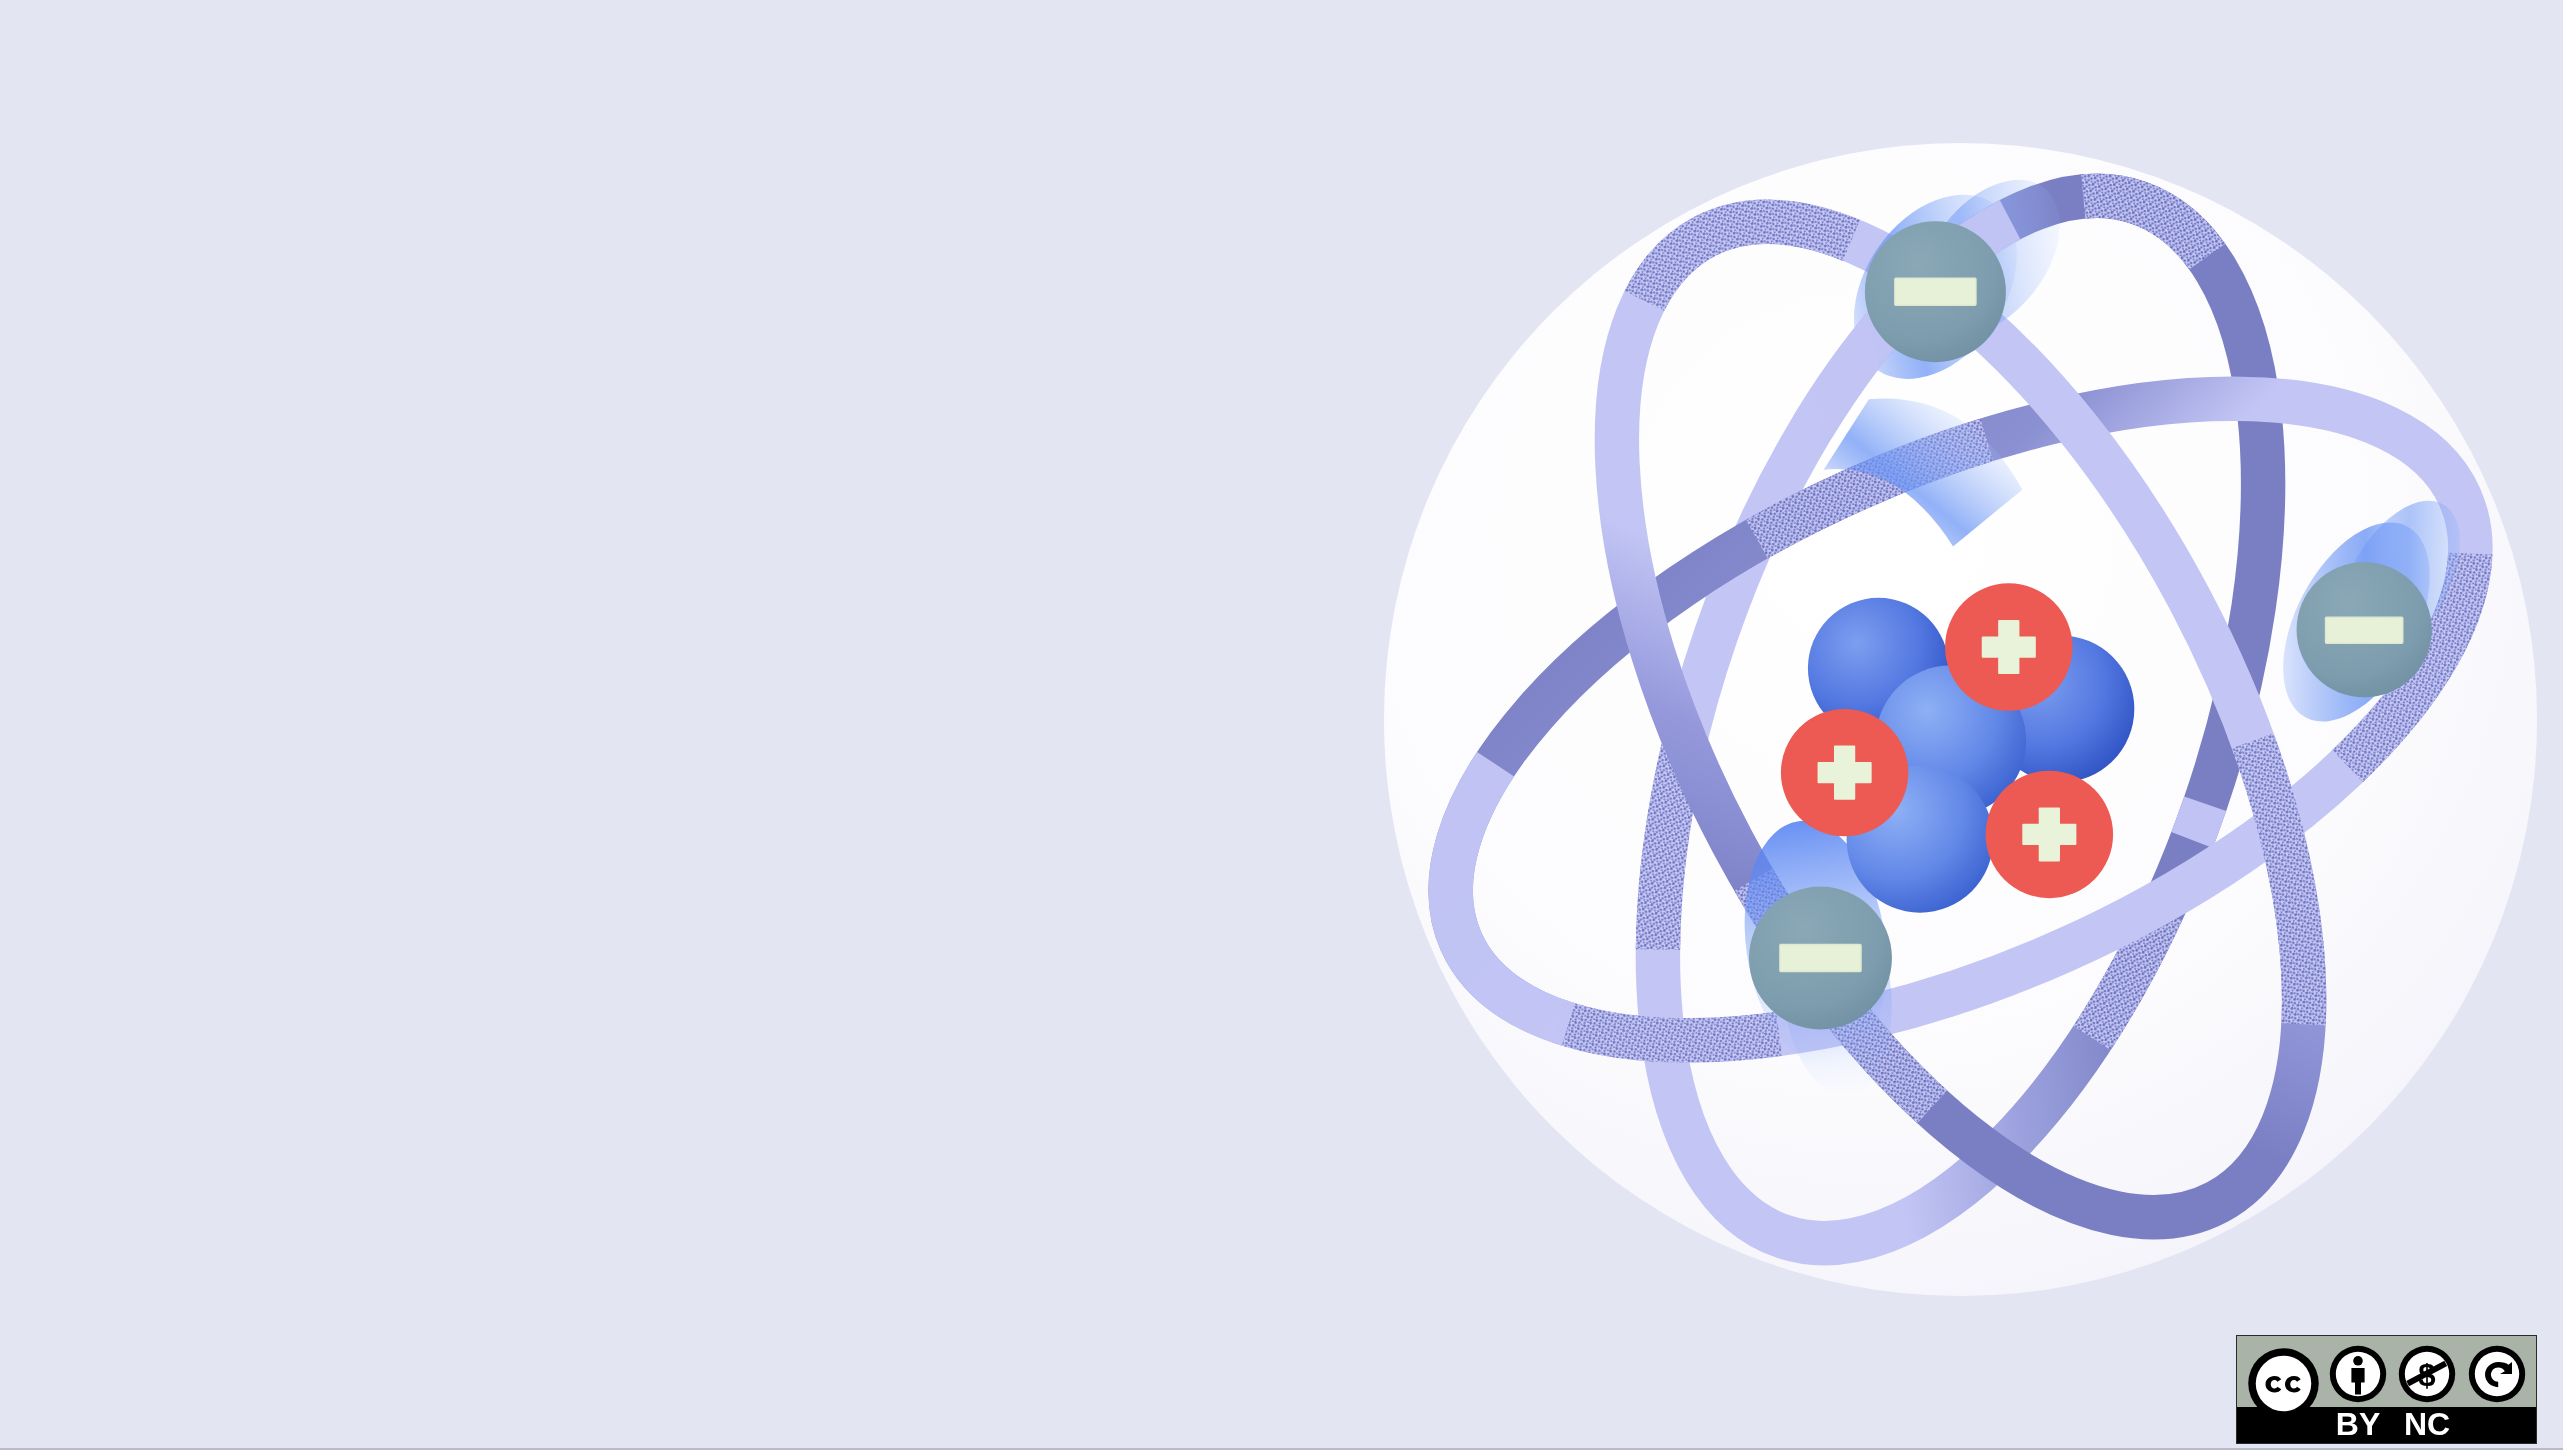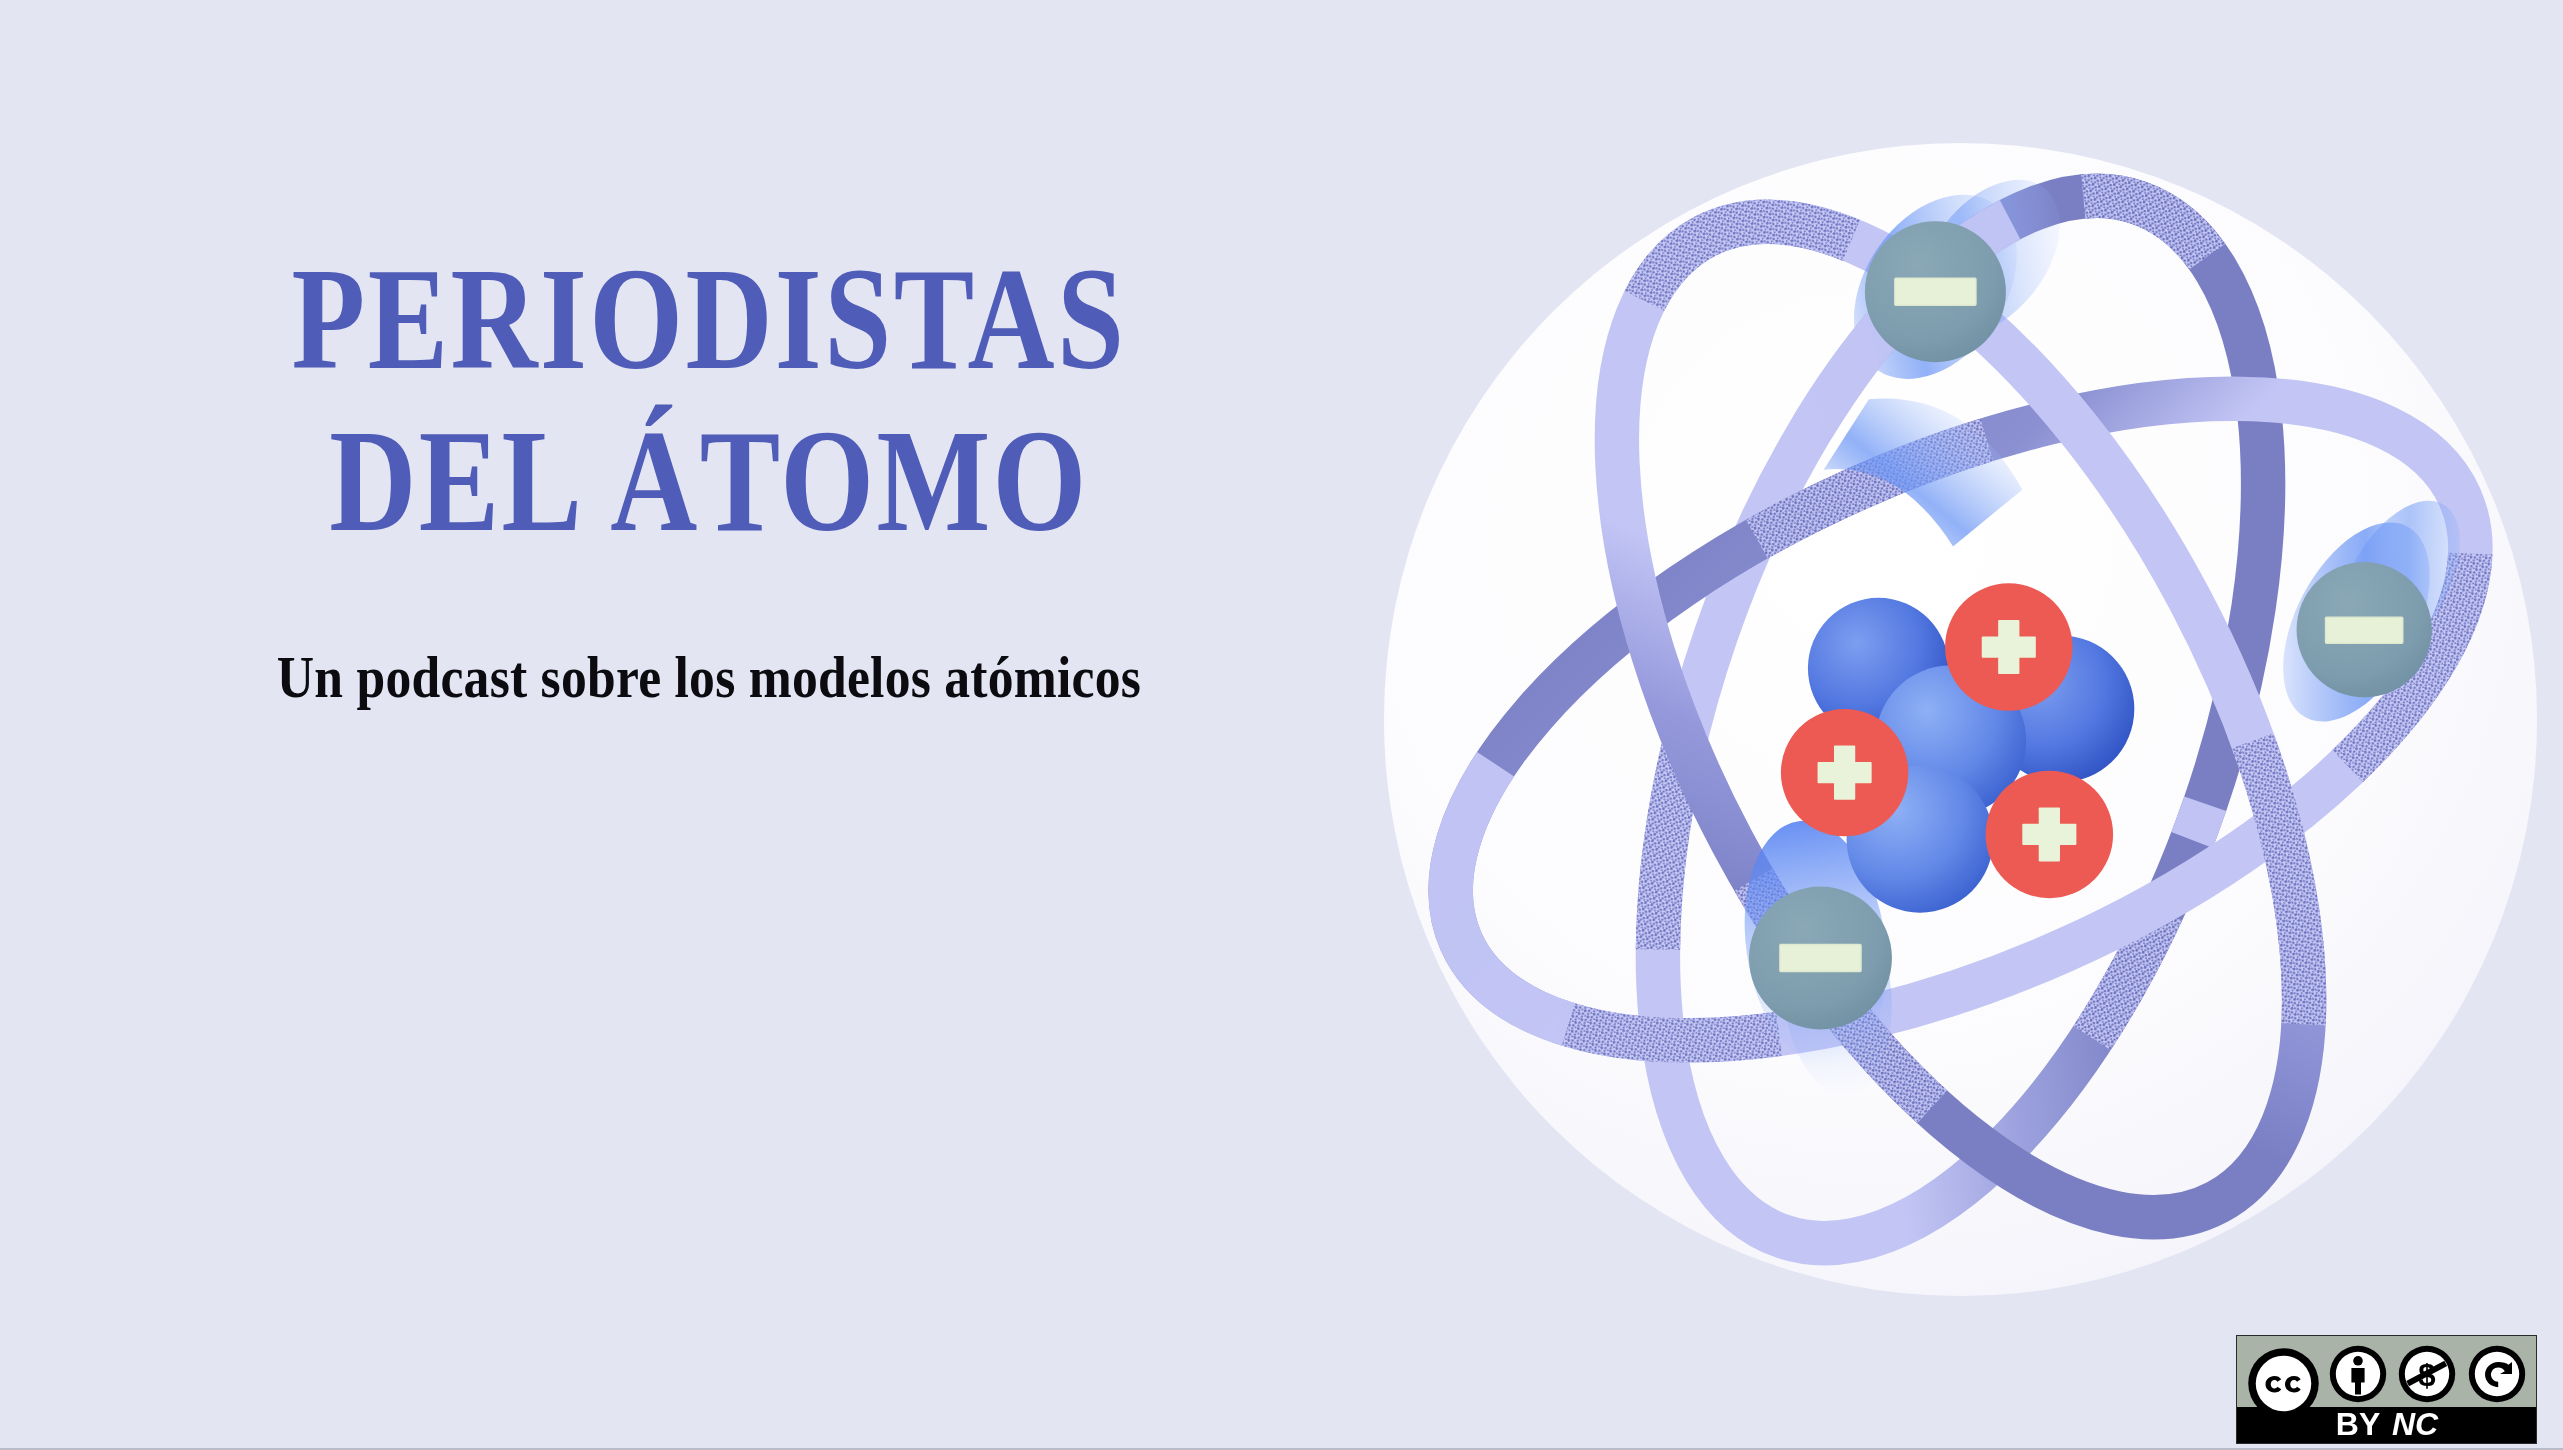--- a/index.html
+++ b/index.html
@@ -271,11 +271,6 @@
     </svg>
   </div>
 
-  <div id="text-block">
-    <div class="title-line" id="title-line-1">PERIODISTAS</div>
-    <div class="title-line" id="title-line-2">DEL ÁTOMO</div>
-    <div id="subtitle">Un podcast sobre los modelos atómicos</div>
-  </div>
 
   <div id="cc-badge">
     <div class="cc-top"></div>

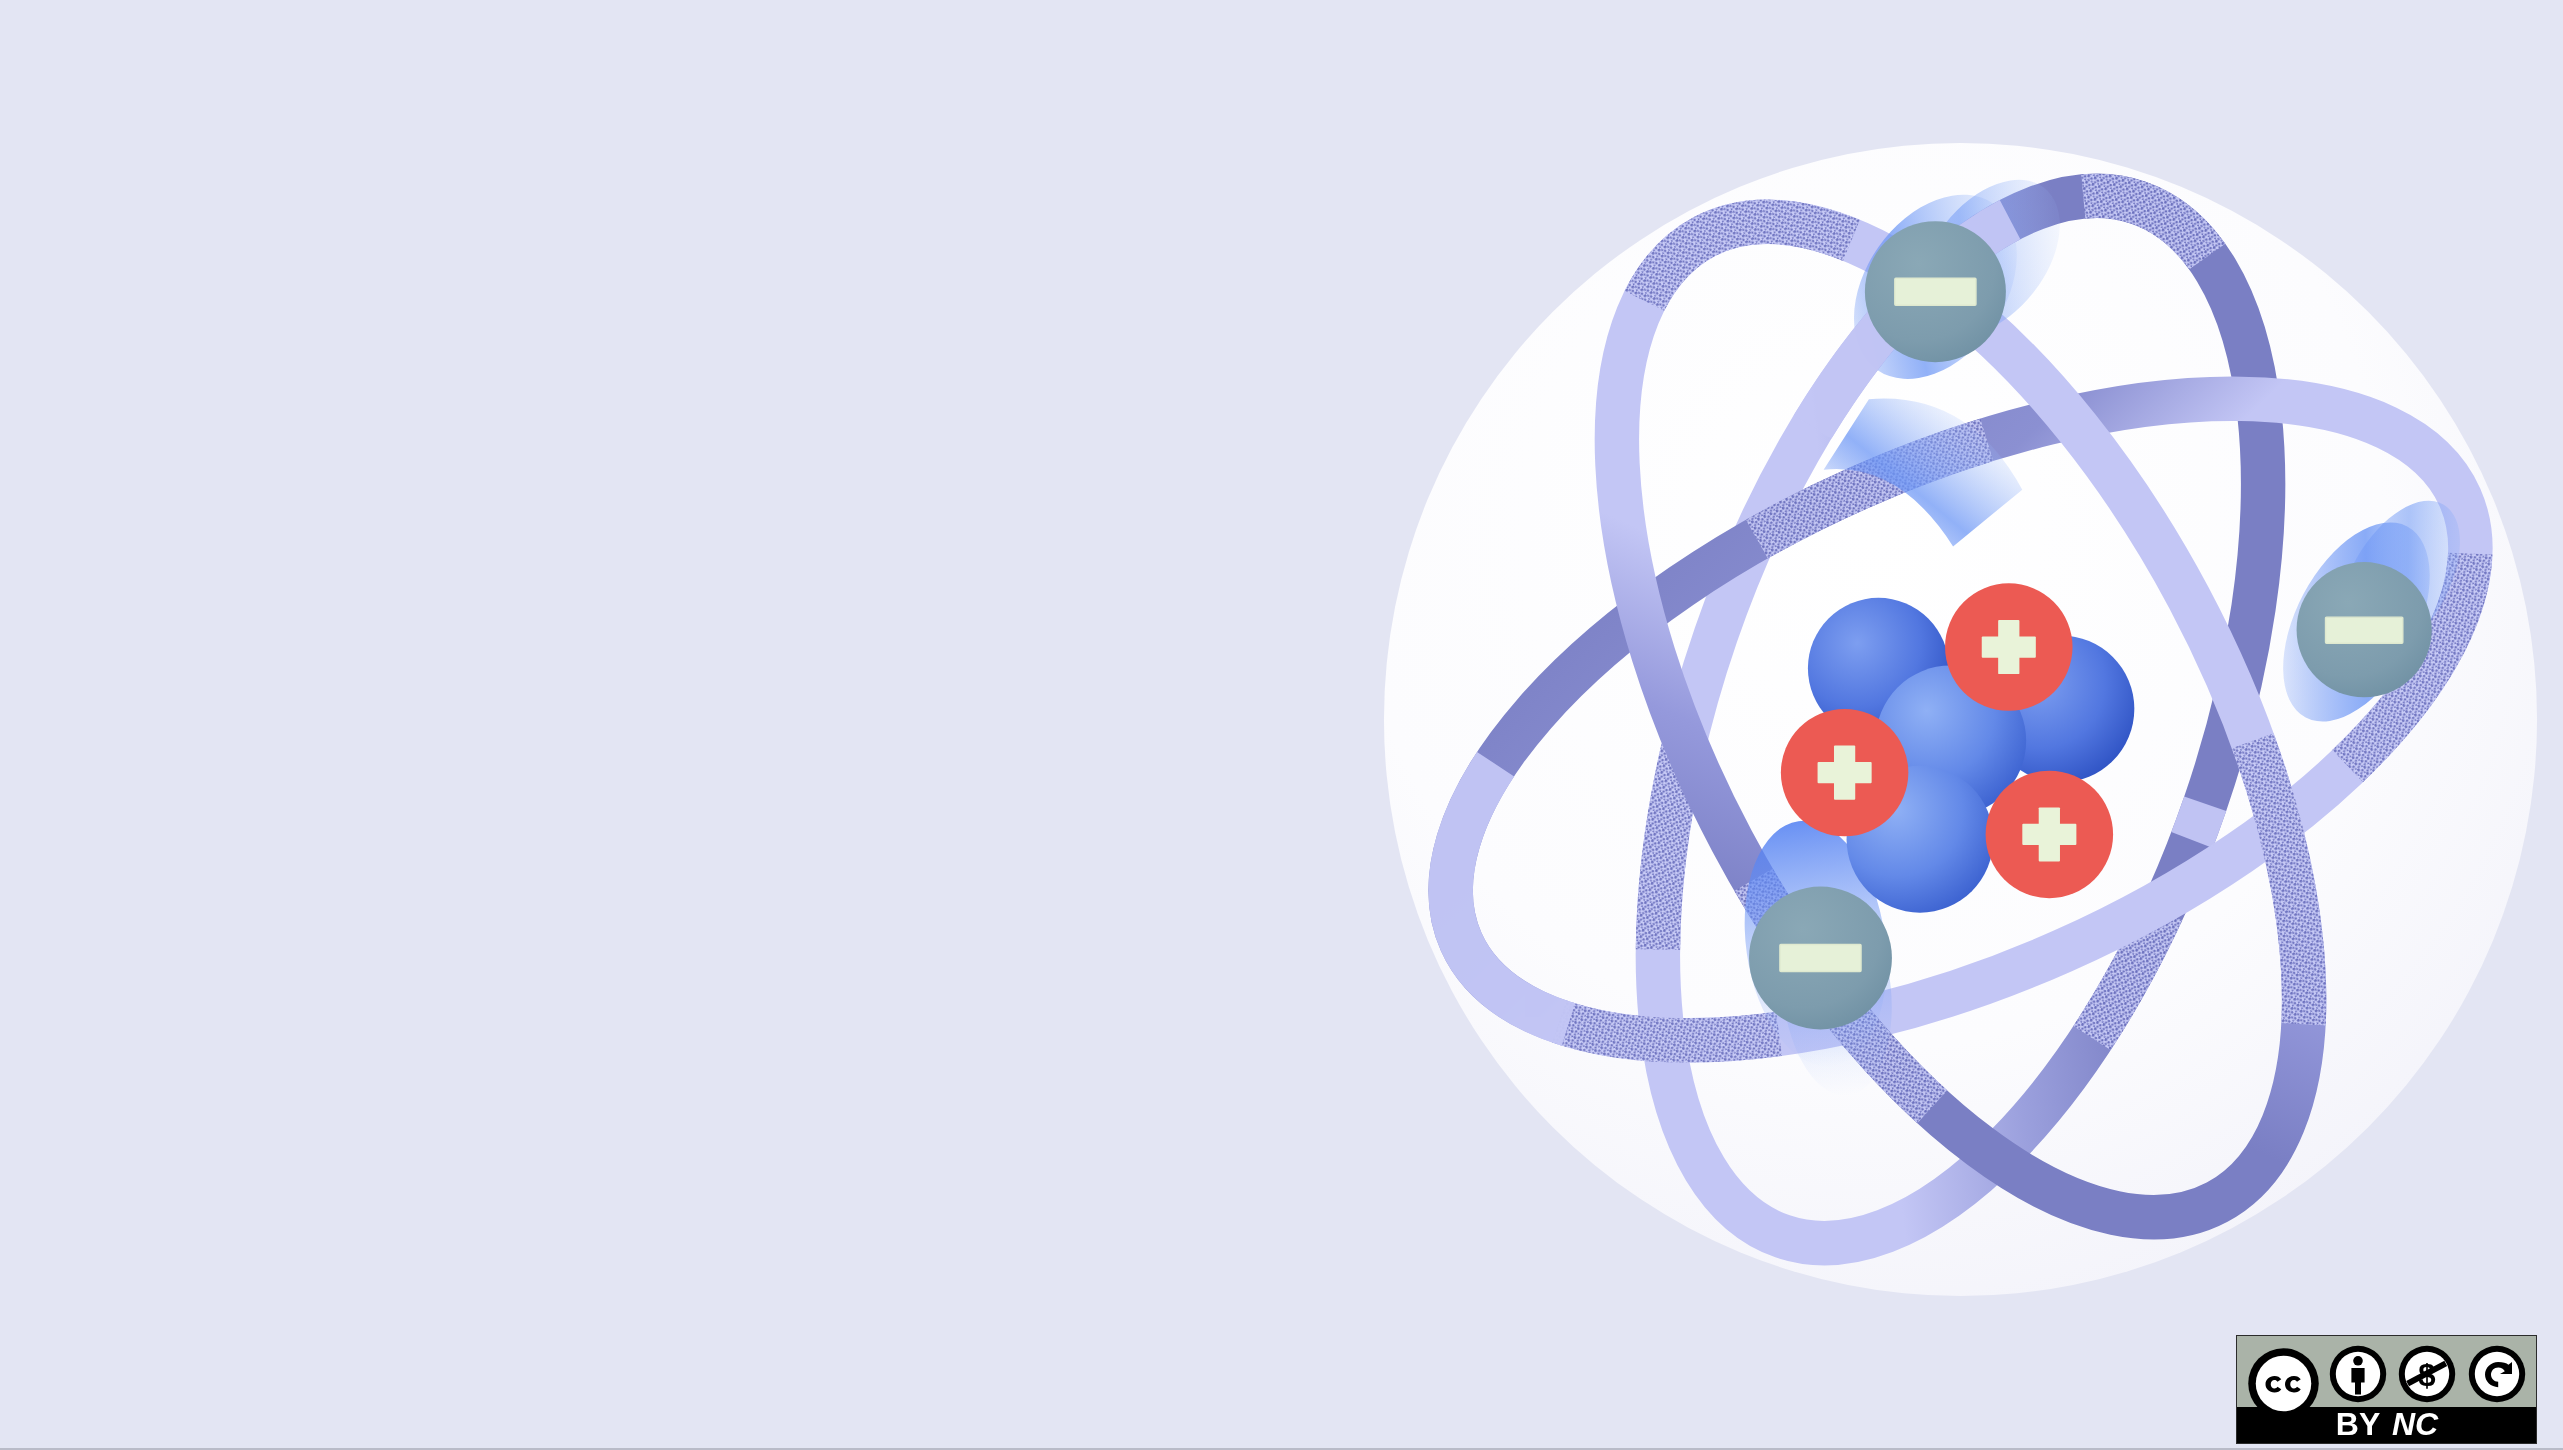--- a/index.html
+++ b/index.html
@@ -111,7 +111,7 @@
     width: 68px;
   }
   #cc-label-by { left: 87px; }
-  #cc-label-nc { left: 144px; font-style: italic; }
+  #cc-label-nc { left: 156px; }
   #cc-label-sa { left: 226px; margin-top: 48px; }
 </style>
 </head>

